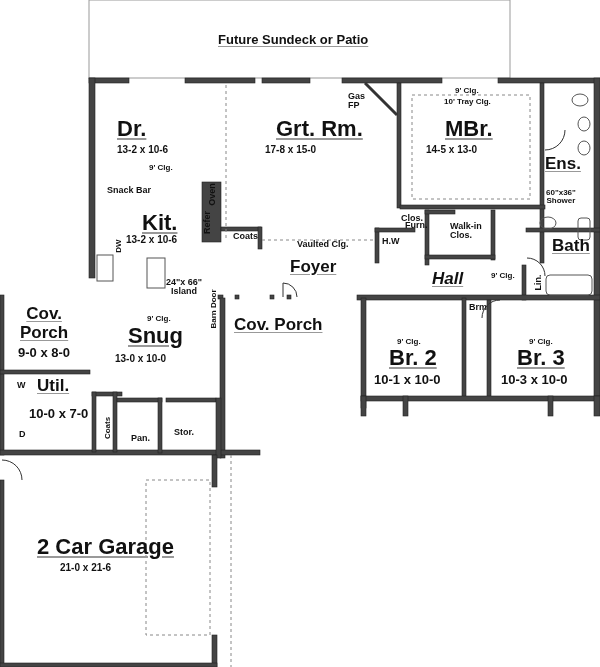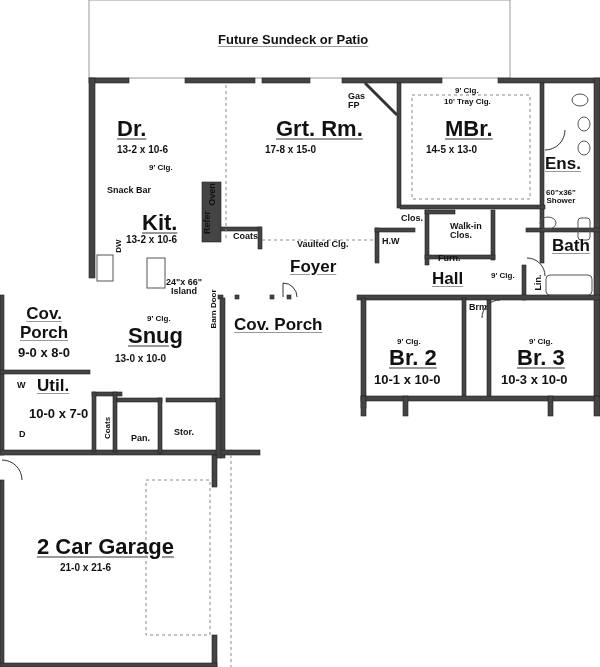--- a/index.html
+++ b/index.html
@@ -155,7 +155,7 @@
 
 <div class="lbl small" style="left:401px;top:214px;">Clos.</div>
 <div class="lbl small" style="left:382px;top:237px;">H.W</div>
-<div class="lbl small" style="left:405px;top:254px;margin-left:33px;">Furn.</div>
+<div class="lbl small" style="left:405px;top:221px;">Furn.</div>
 <div class="lbl small" style="left:450px;top:222px;white-space:pre;text-align:left;">Walk-in
 Clos.</div>
 

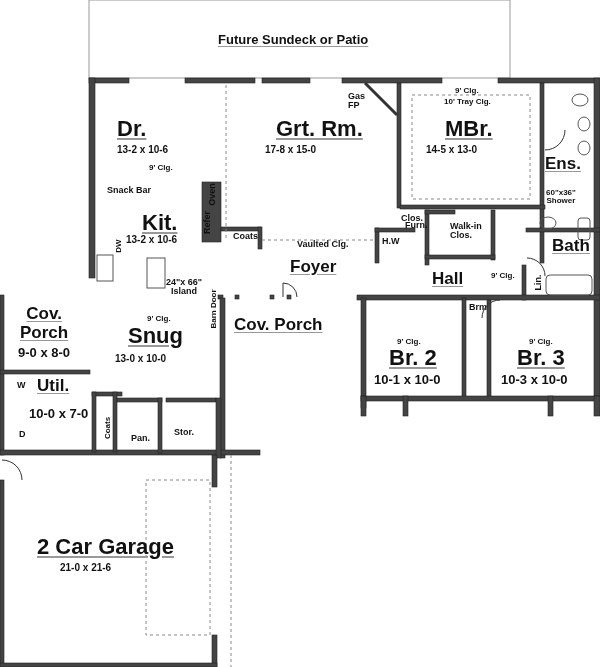--- a/index.html
+++ b/index.html
@@ -159,7 +159,7 @@
 <div class="lbl small" style="left:450px;top:222px;white-space:pre;text-align:left;">Walk-in
 Clos.</div>
 
-<div class="lbl title med" style="left:432px;top:270px;">Hall</div>
+<div class="lbl title med" style="left:432px;top:270px;font-style:italic;">Hall</div>
 <div class="lbl tiny" style="left:491px;top:272px;">9' Clg.</div>
 <div class="lbl small rot" style="left:530px;top:278px;">Lin.</div>
 <div class="lbl title med" style="left:552px;top:237px;">Bath</div>

